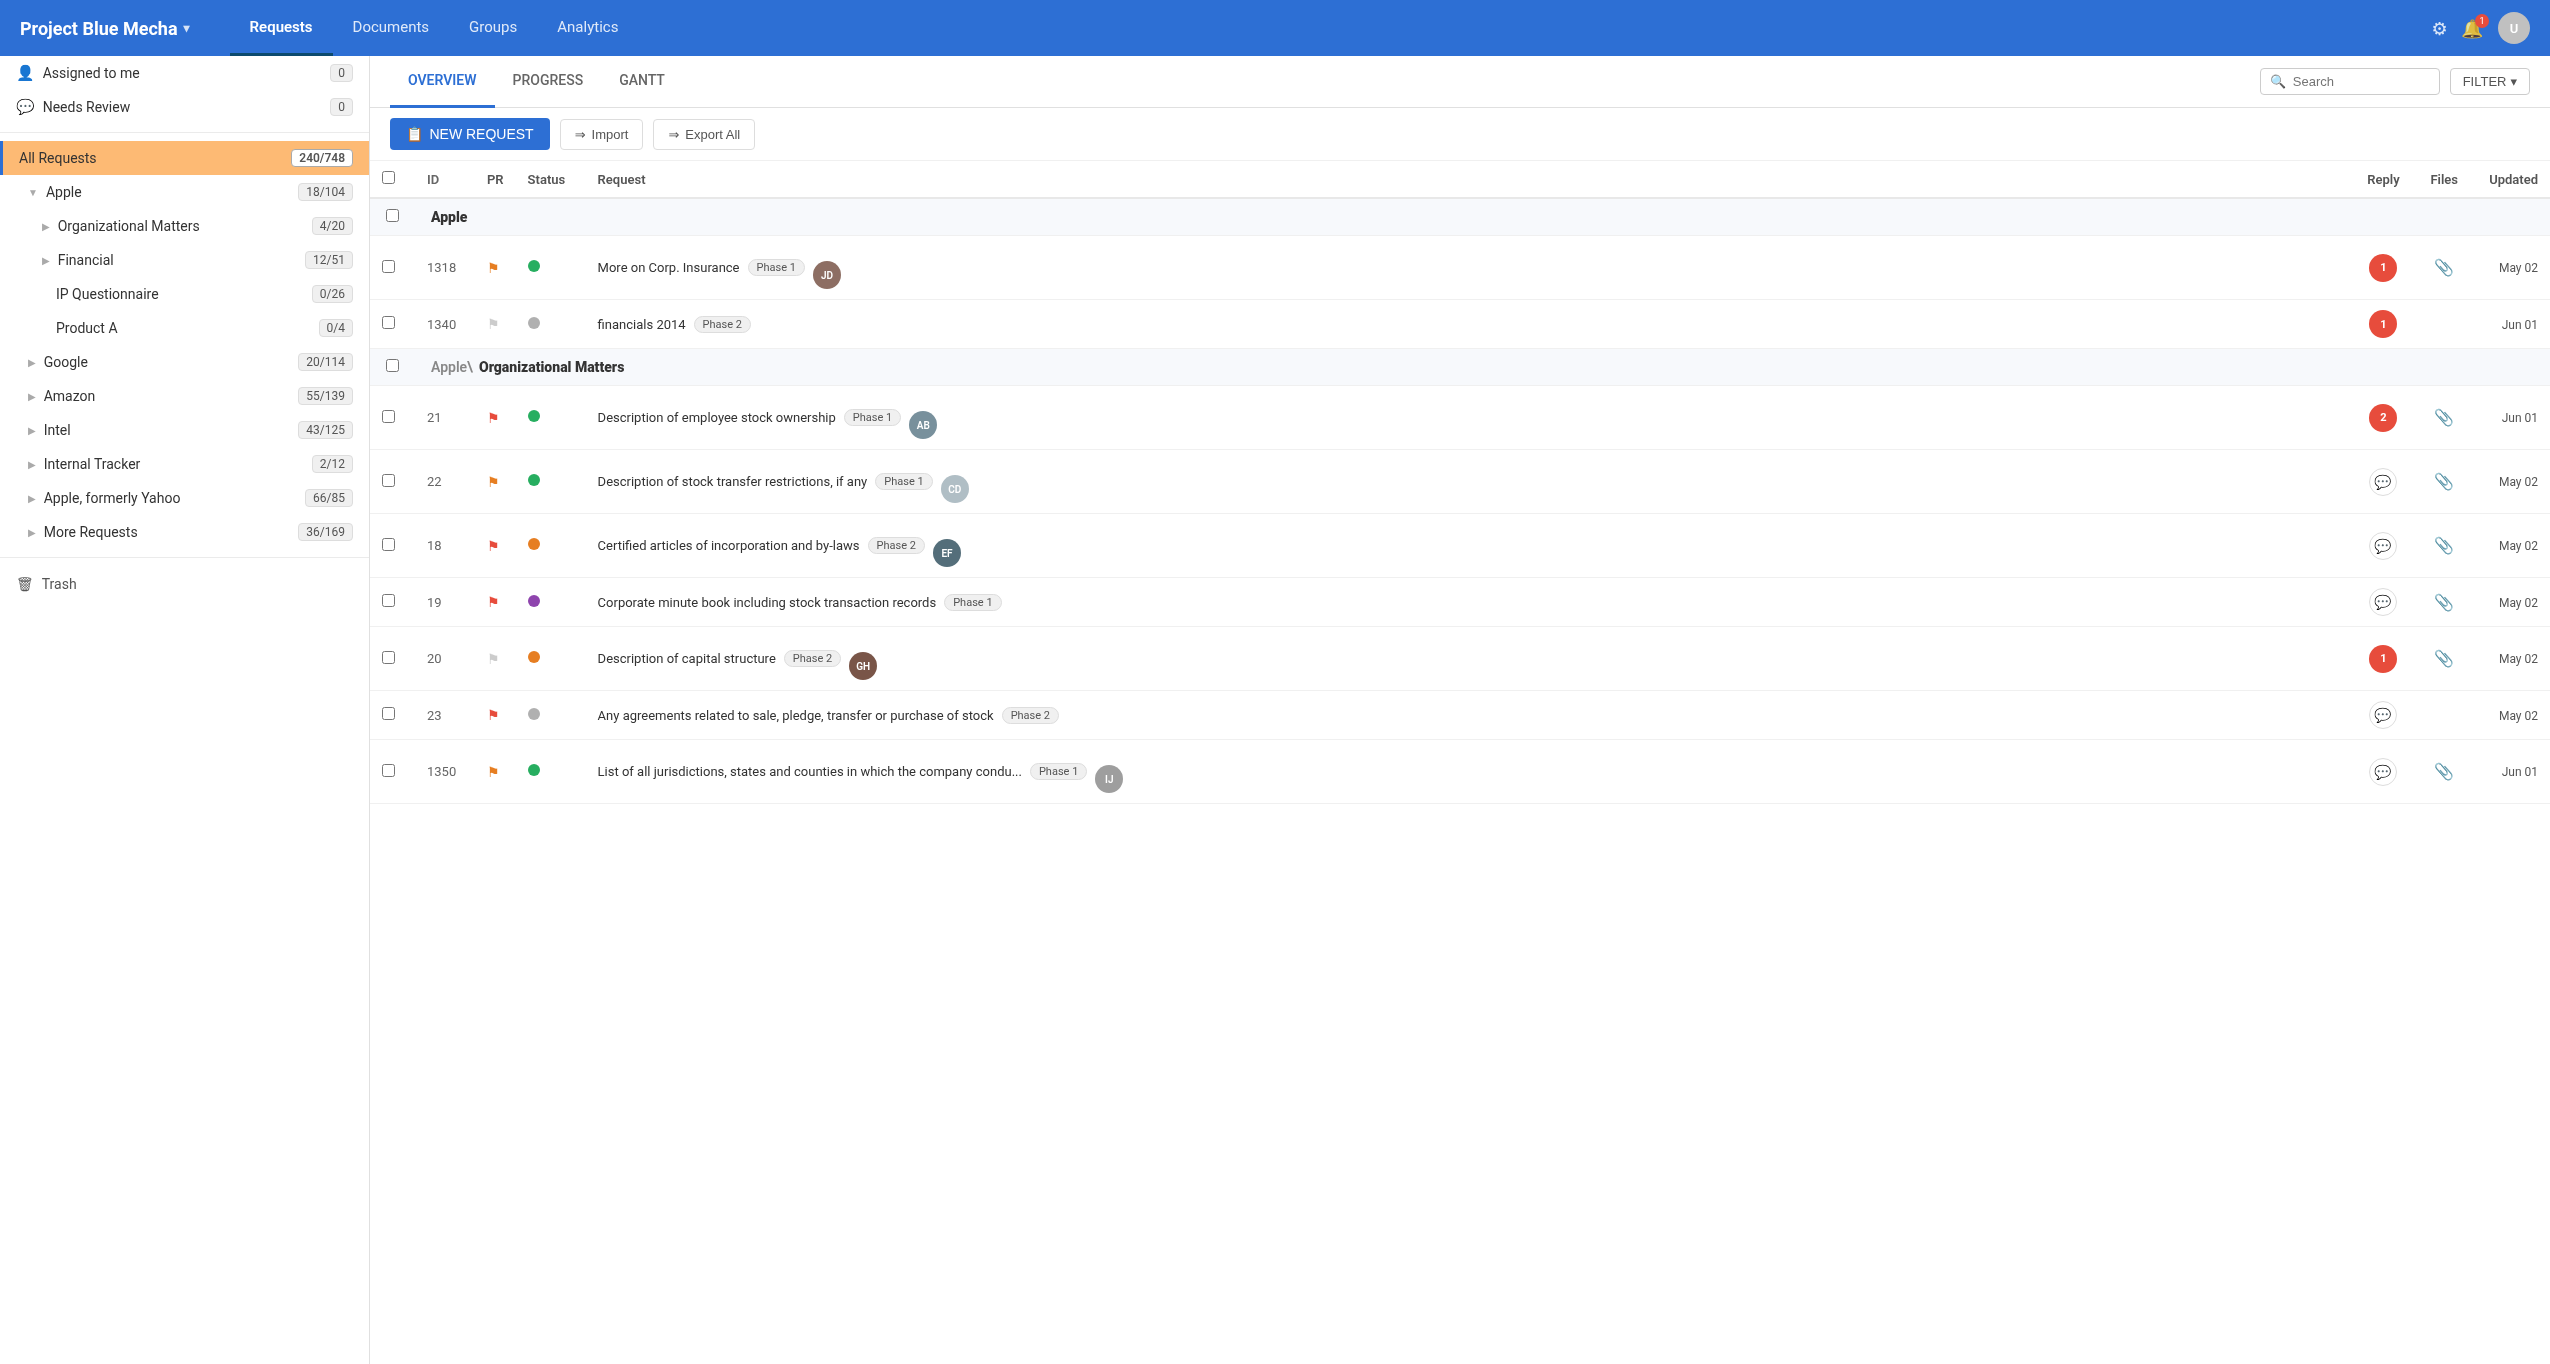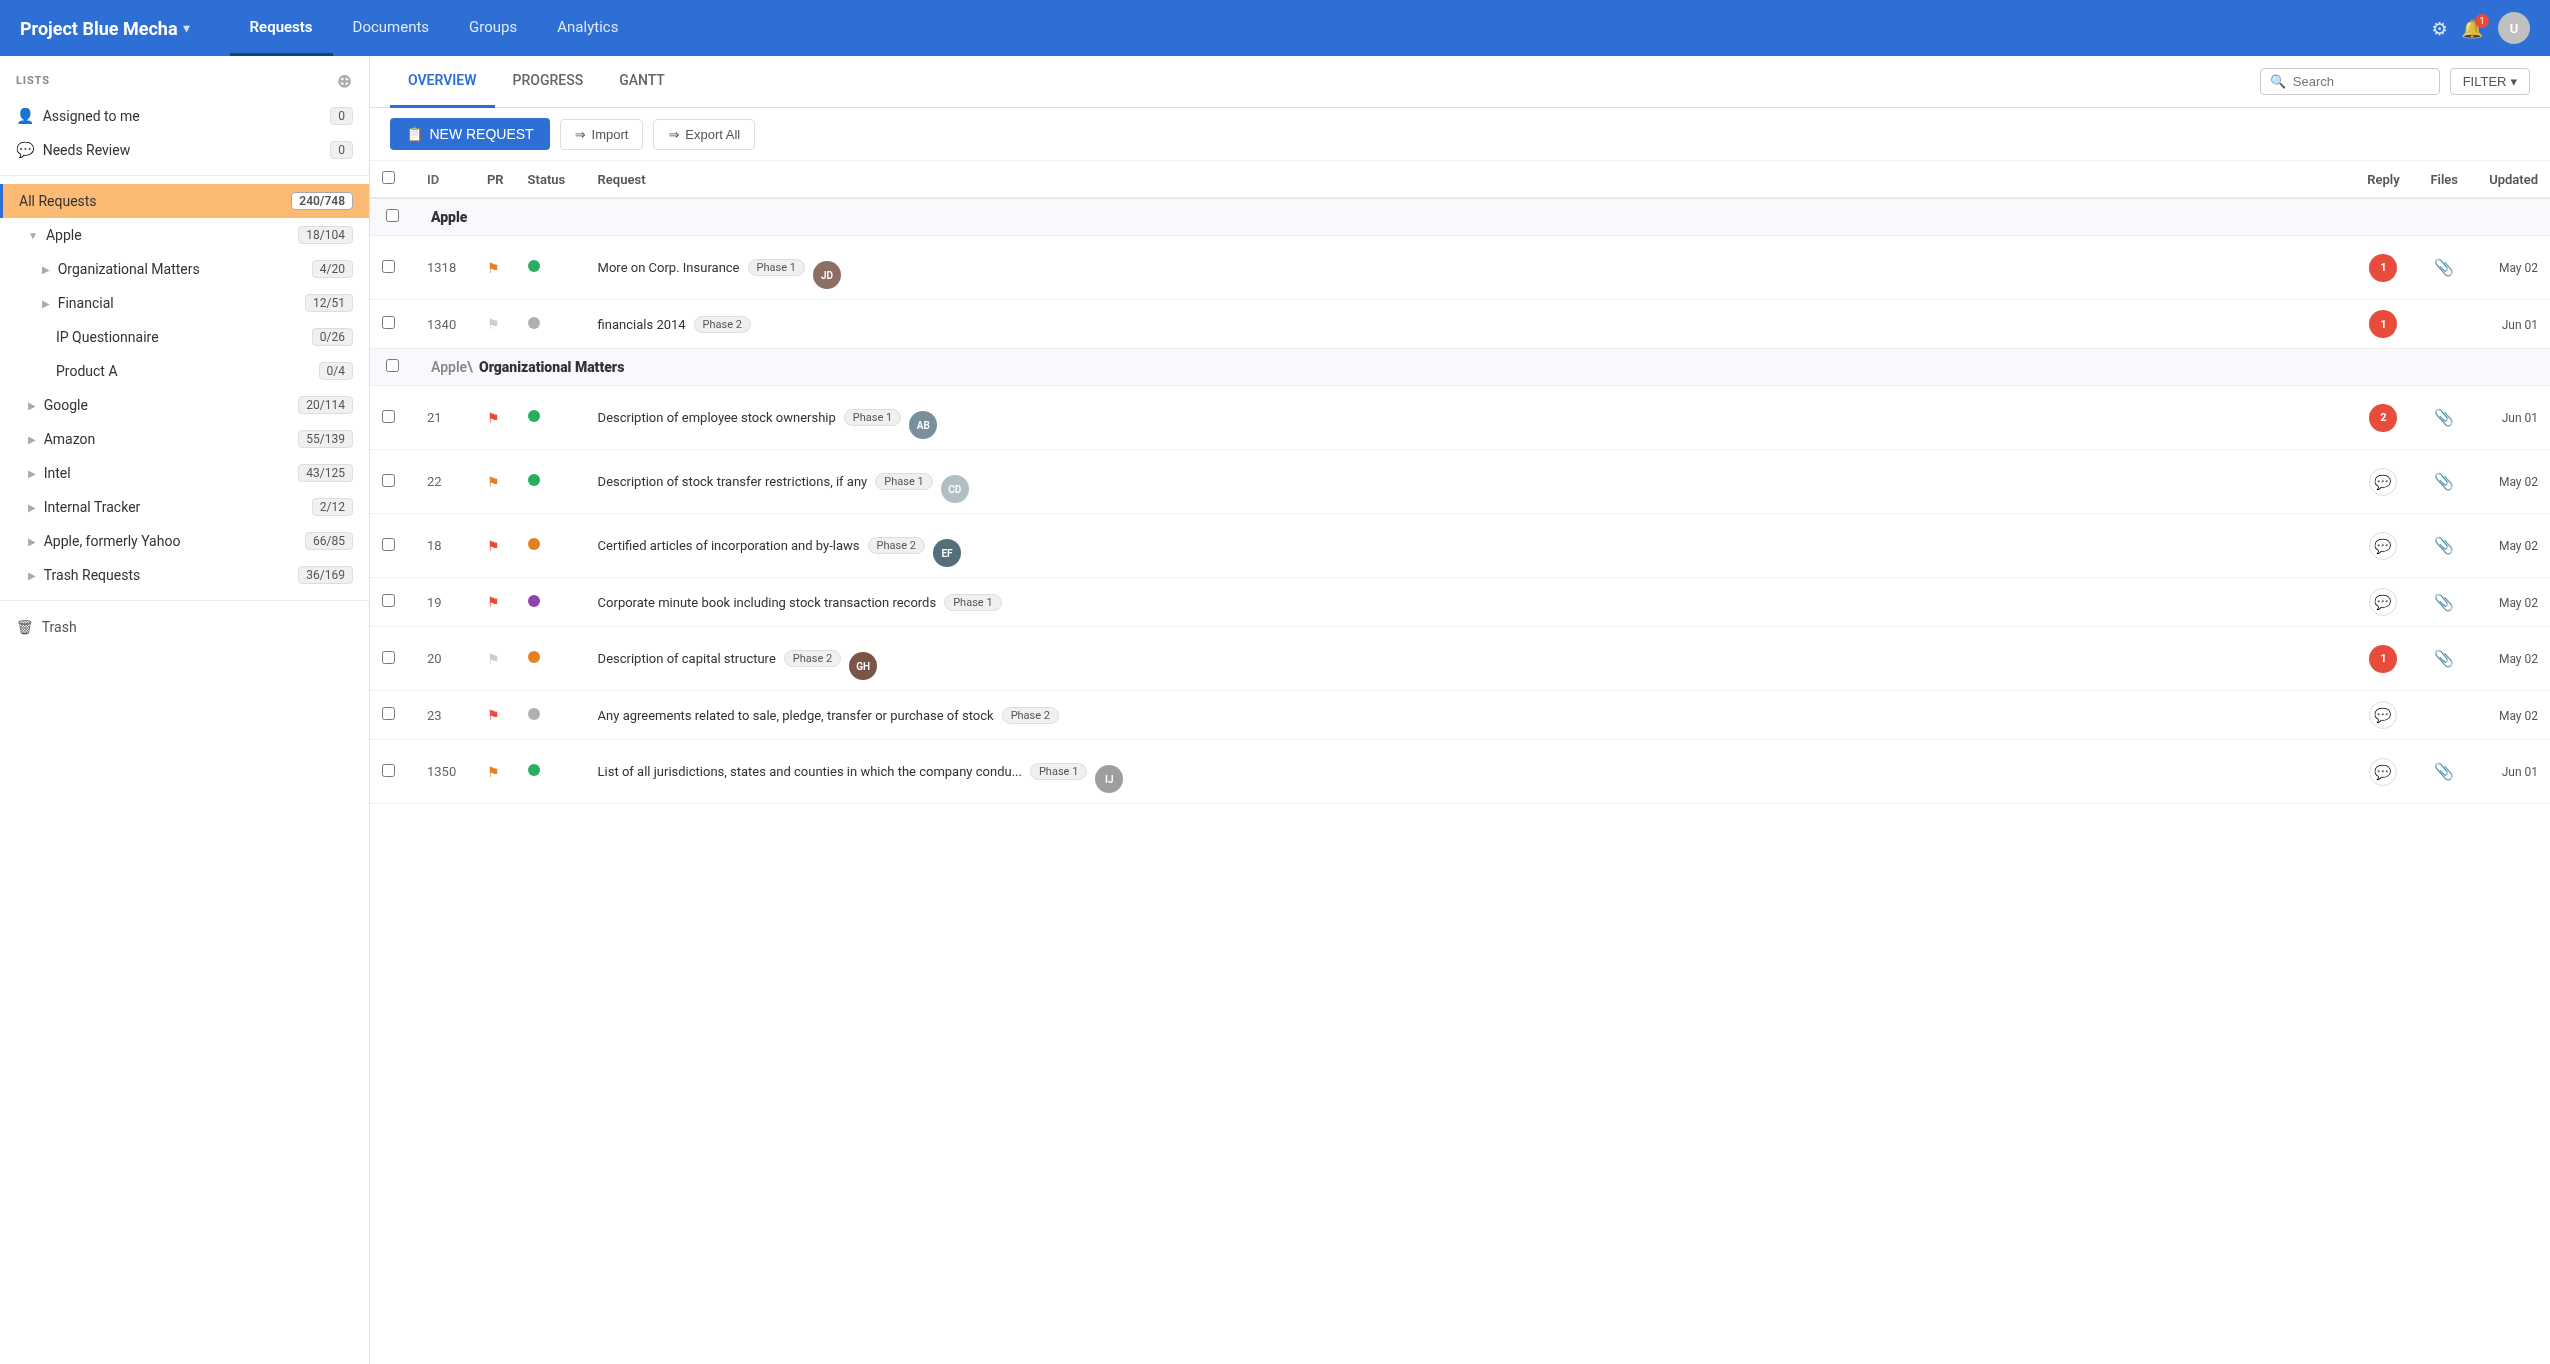--- a/index.html
+++ b/index.html
@@ -112,10 +112,6 @@
 <div class="main-layout">
 
   <aside class="sidebar">
-    <div class="sidebar-section-header">
-      <span>LISTS</span>
-      <span class="sidebar-add-btn">⊕</span>
-    </div>
 
     <div class="sidebar-item">
       <div class="sidebar-item-left">

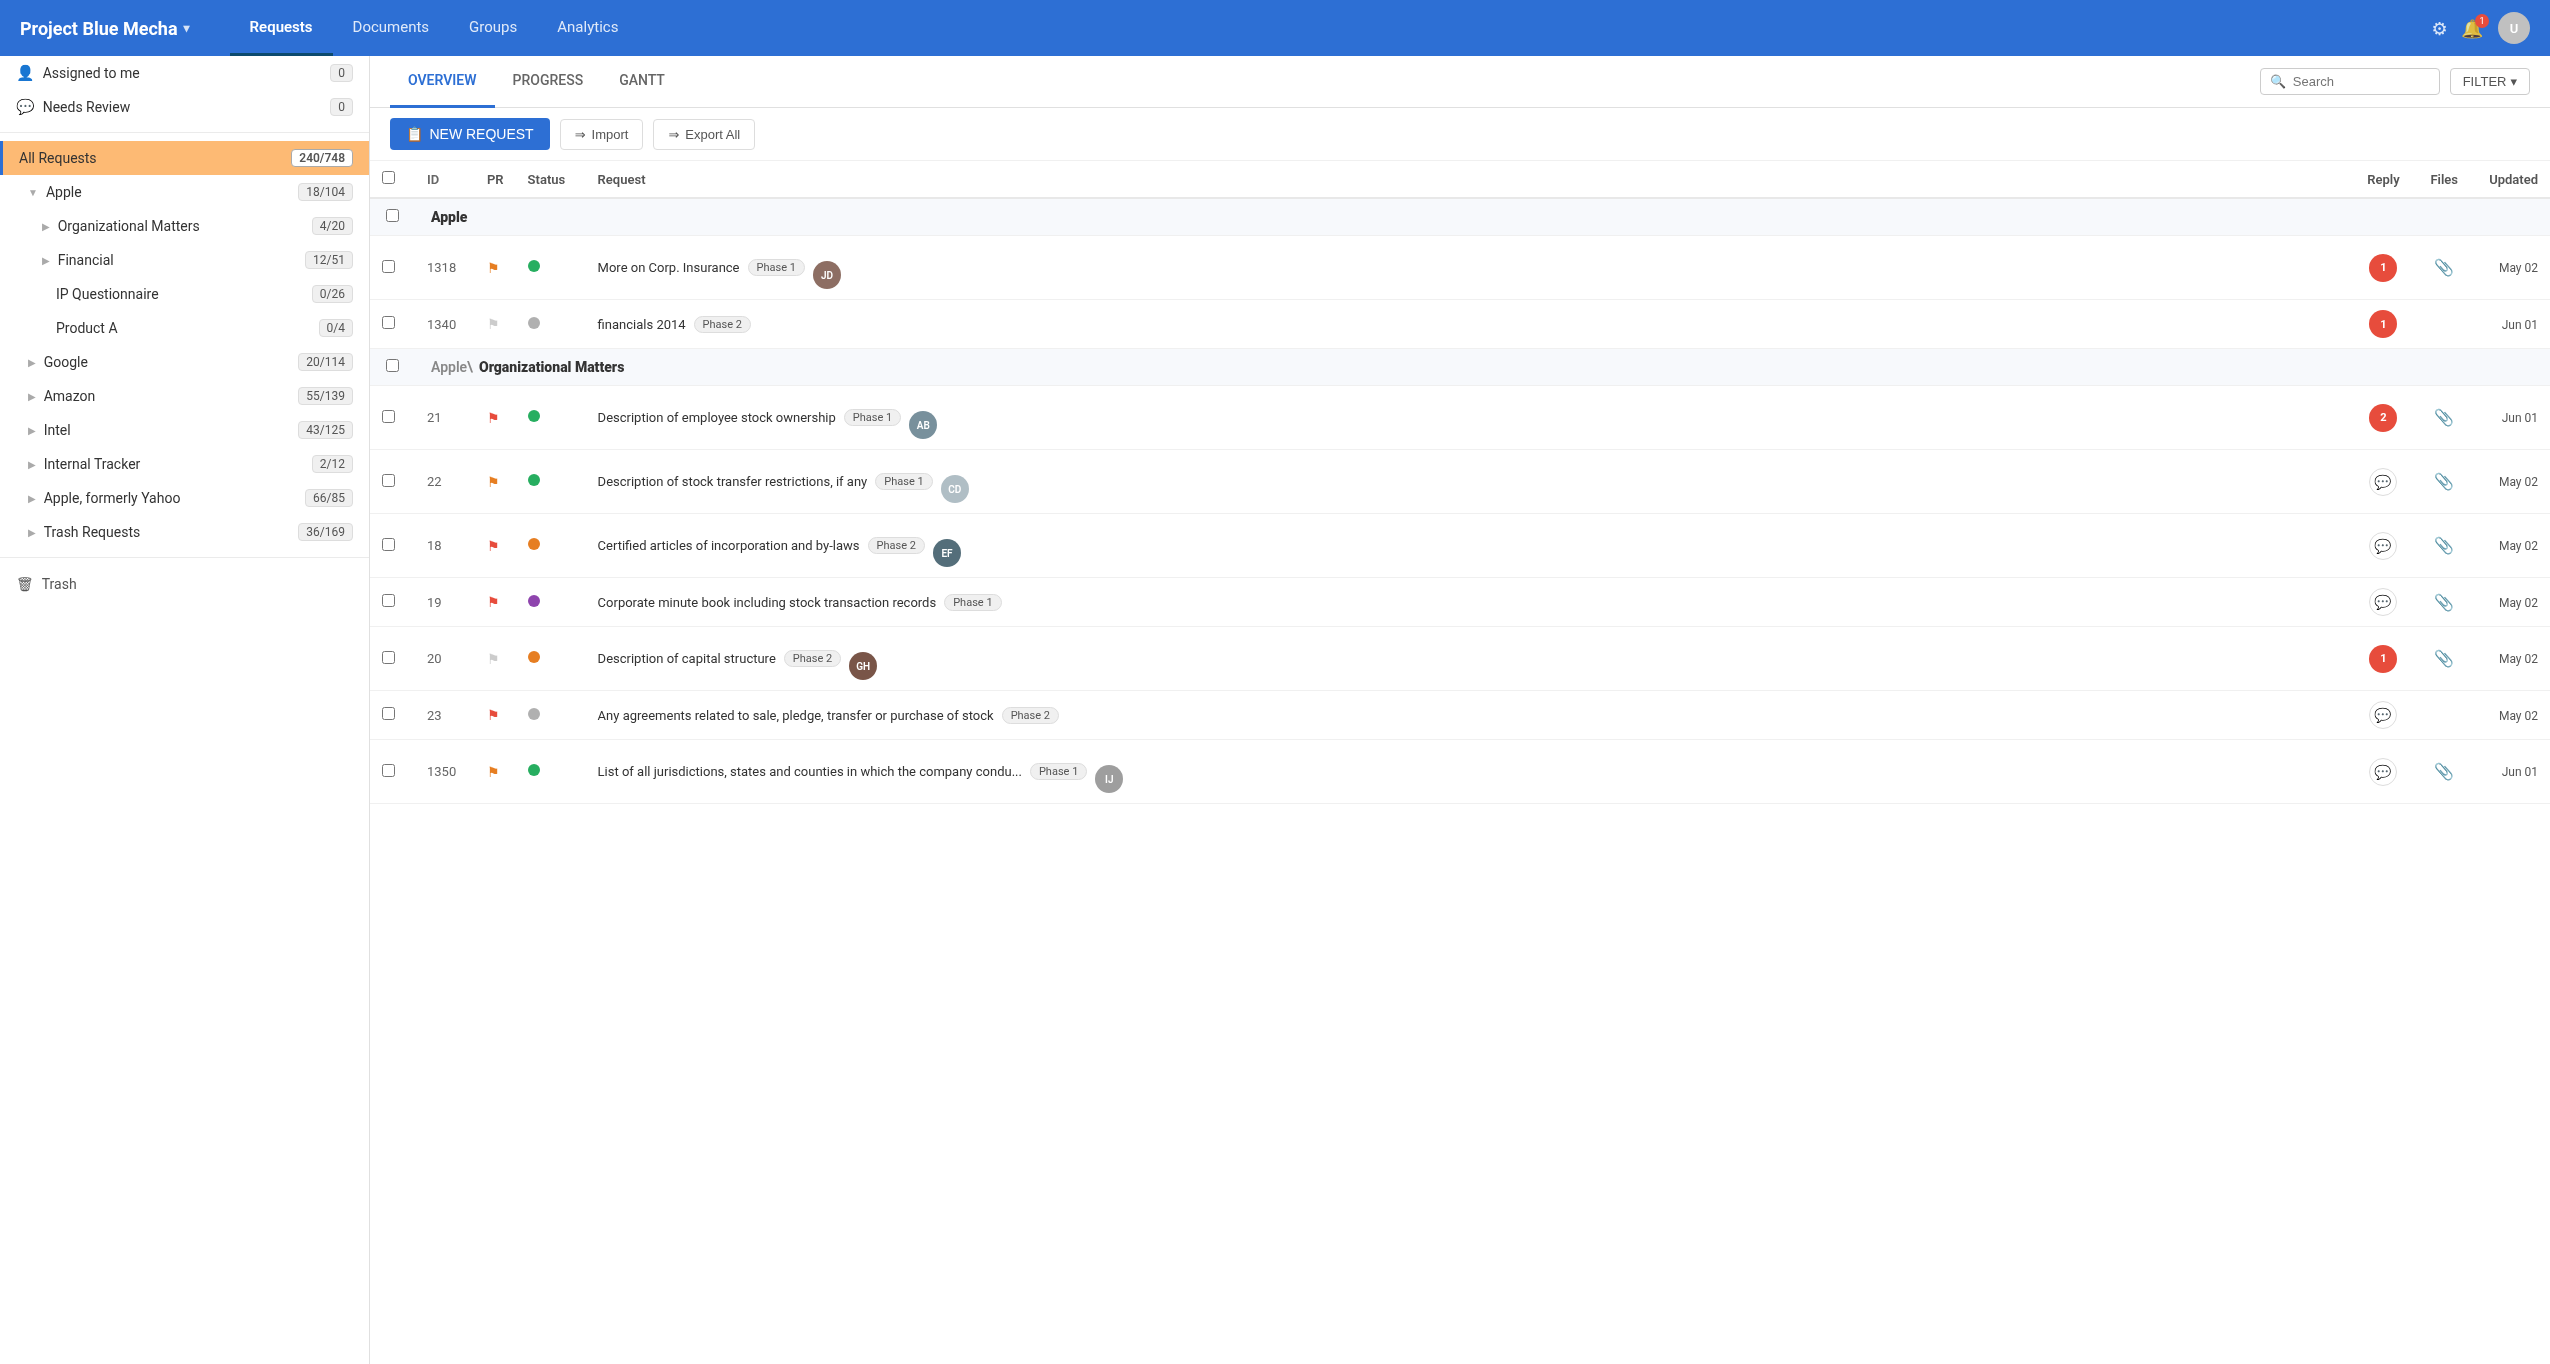--- a/index.html
+++ b/index.html
@@ -210,7 +210,7 @@
     <div class="sidebar-item sidebar-tree-item">
       <div class="sidebar-item-left">
         <span class="chevron-right">▶</span>
-        <span>Trash Requests</span>
+        <span>More Requests</span>
       </div>
       <span class="sidebar-badge">36/169</span>
     </div>

